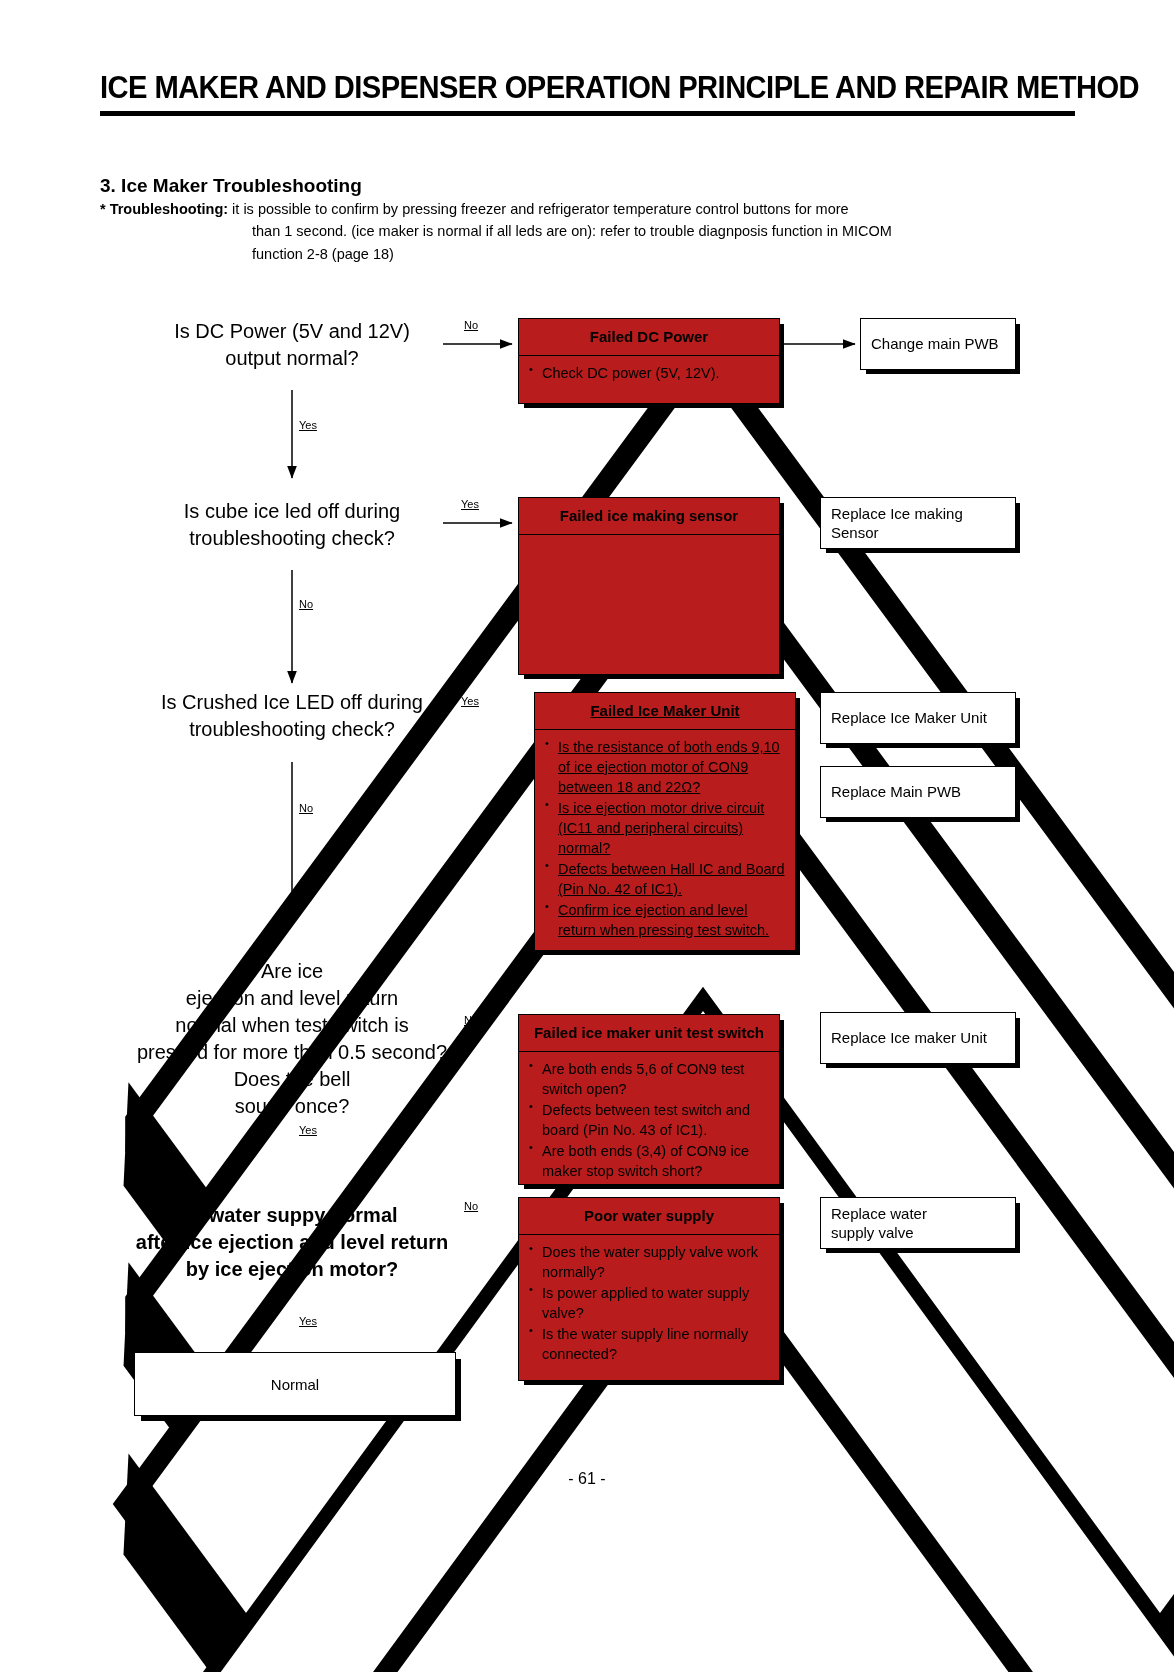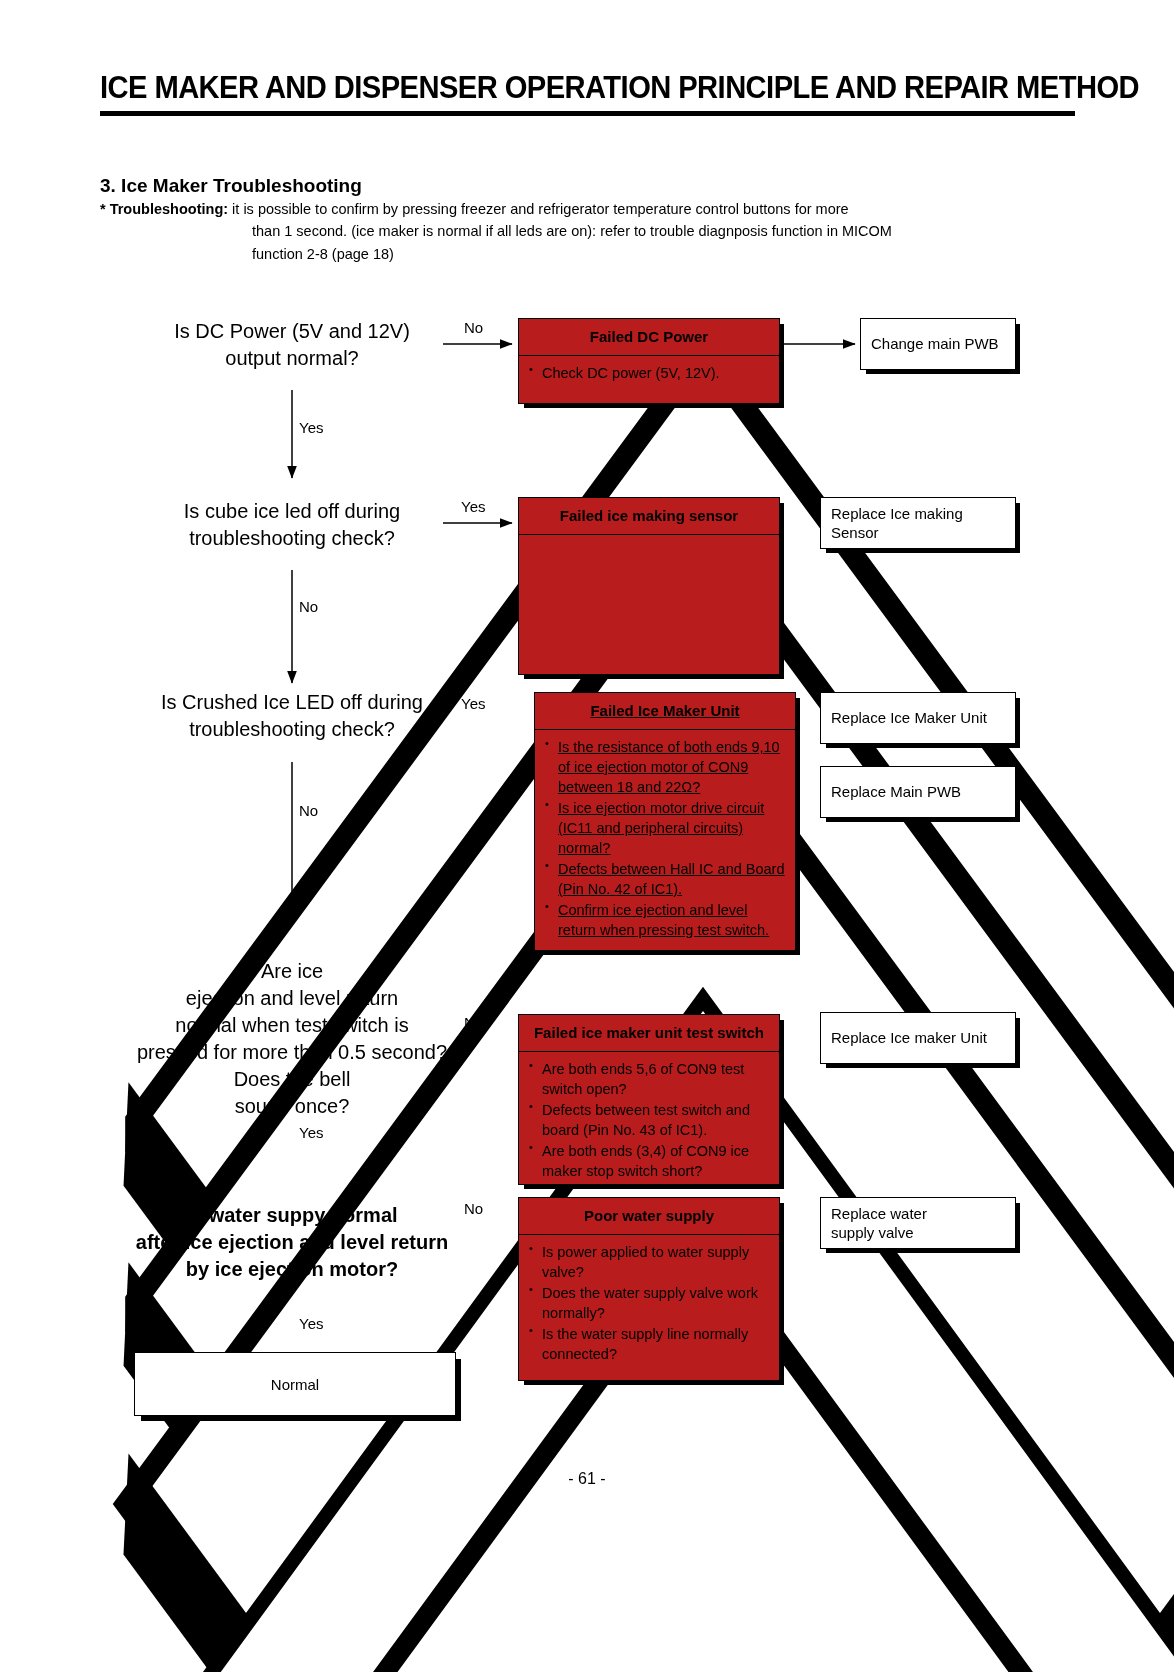--- a/index.html
+++ b/index.html
@@ -184,9 +184,10 @@
   
   .edge-label {
     position: absolute;
-    font-size: 15px;
+    font-size: 11px;
     line-height: 1;
     white-space: nowrap;
+    text-decoration: underline;
   }
 
   

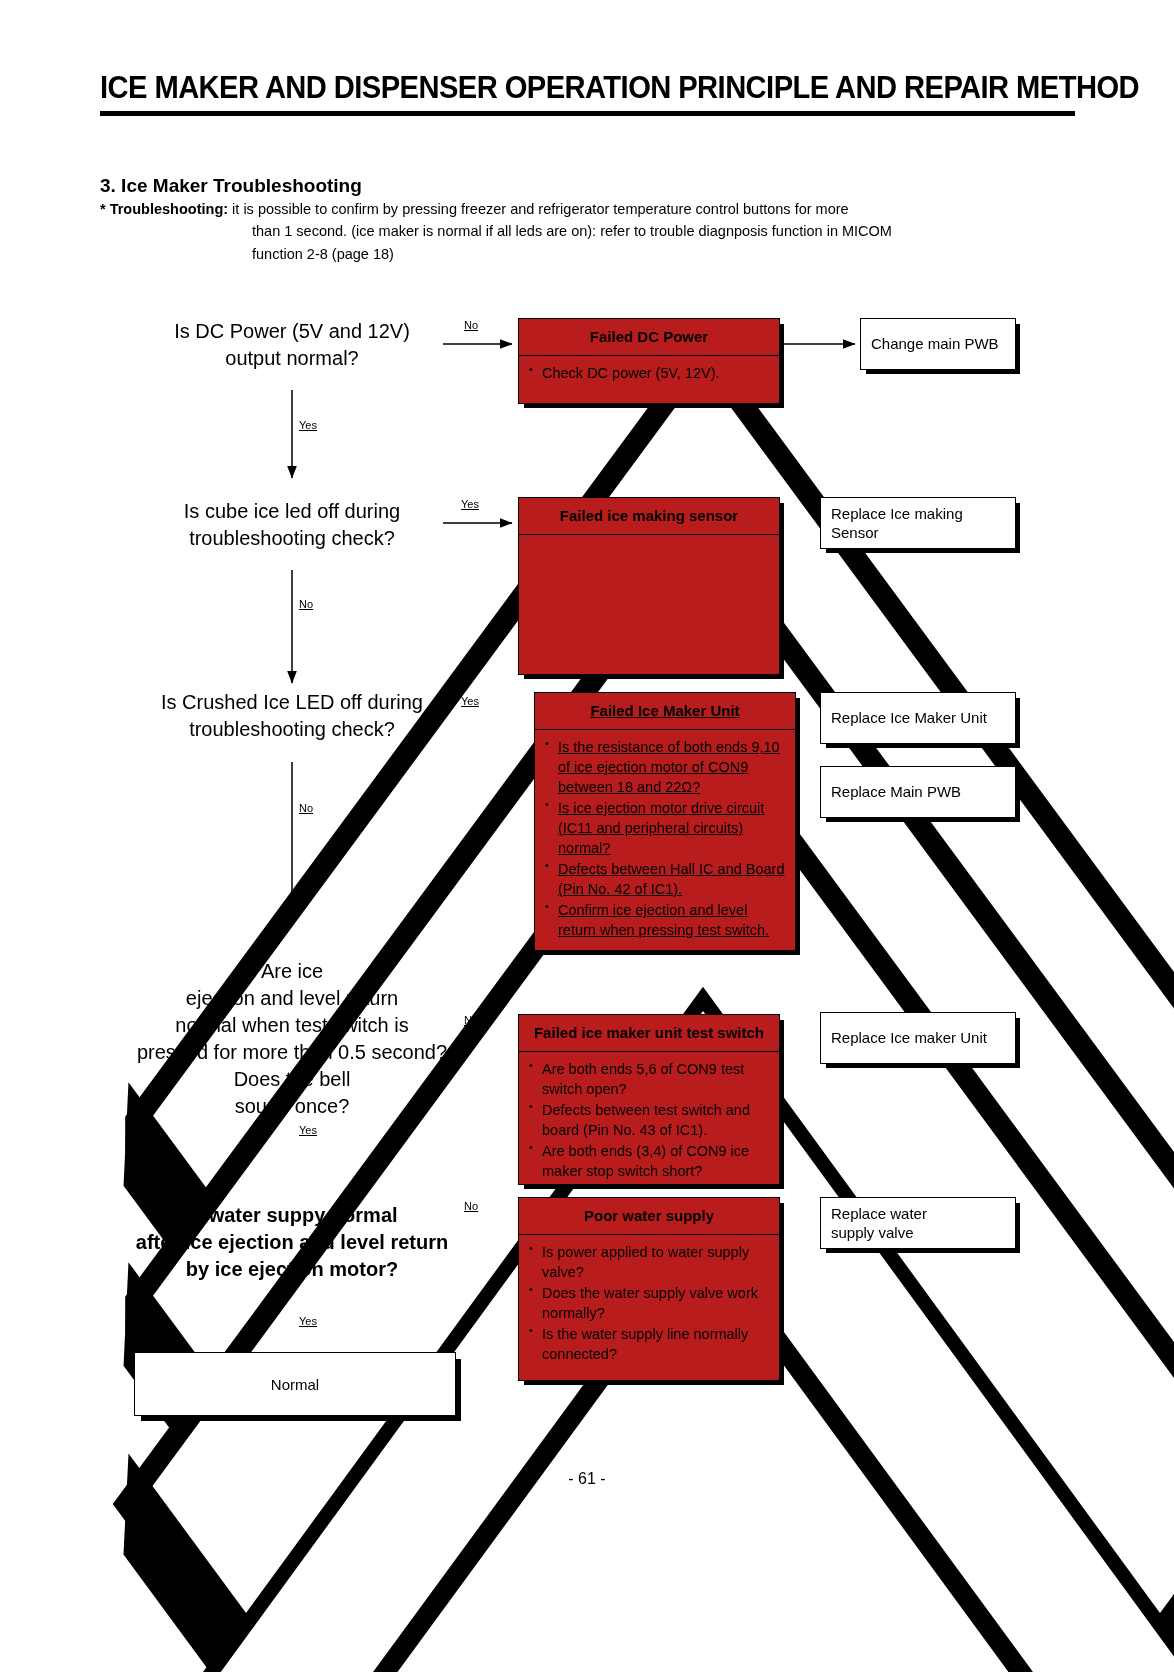--- a/index.html
+++ b/index.html
@@ -350,8 +350,8 @@
       <div class="fbox-head">Poor water supply</div>
       <div class="fbox-body">
         <ul>
+          <li>Does the water supply valve work normally?</li>
           <li>Is power applied to water supply valve?</li>
-          <li>Does the water supply valve work normally?</li>
           <li>Is the water supply line normally connected?</li>
         </ul>
       </div>

